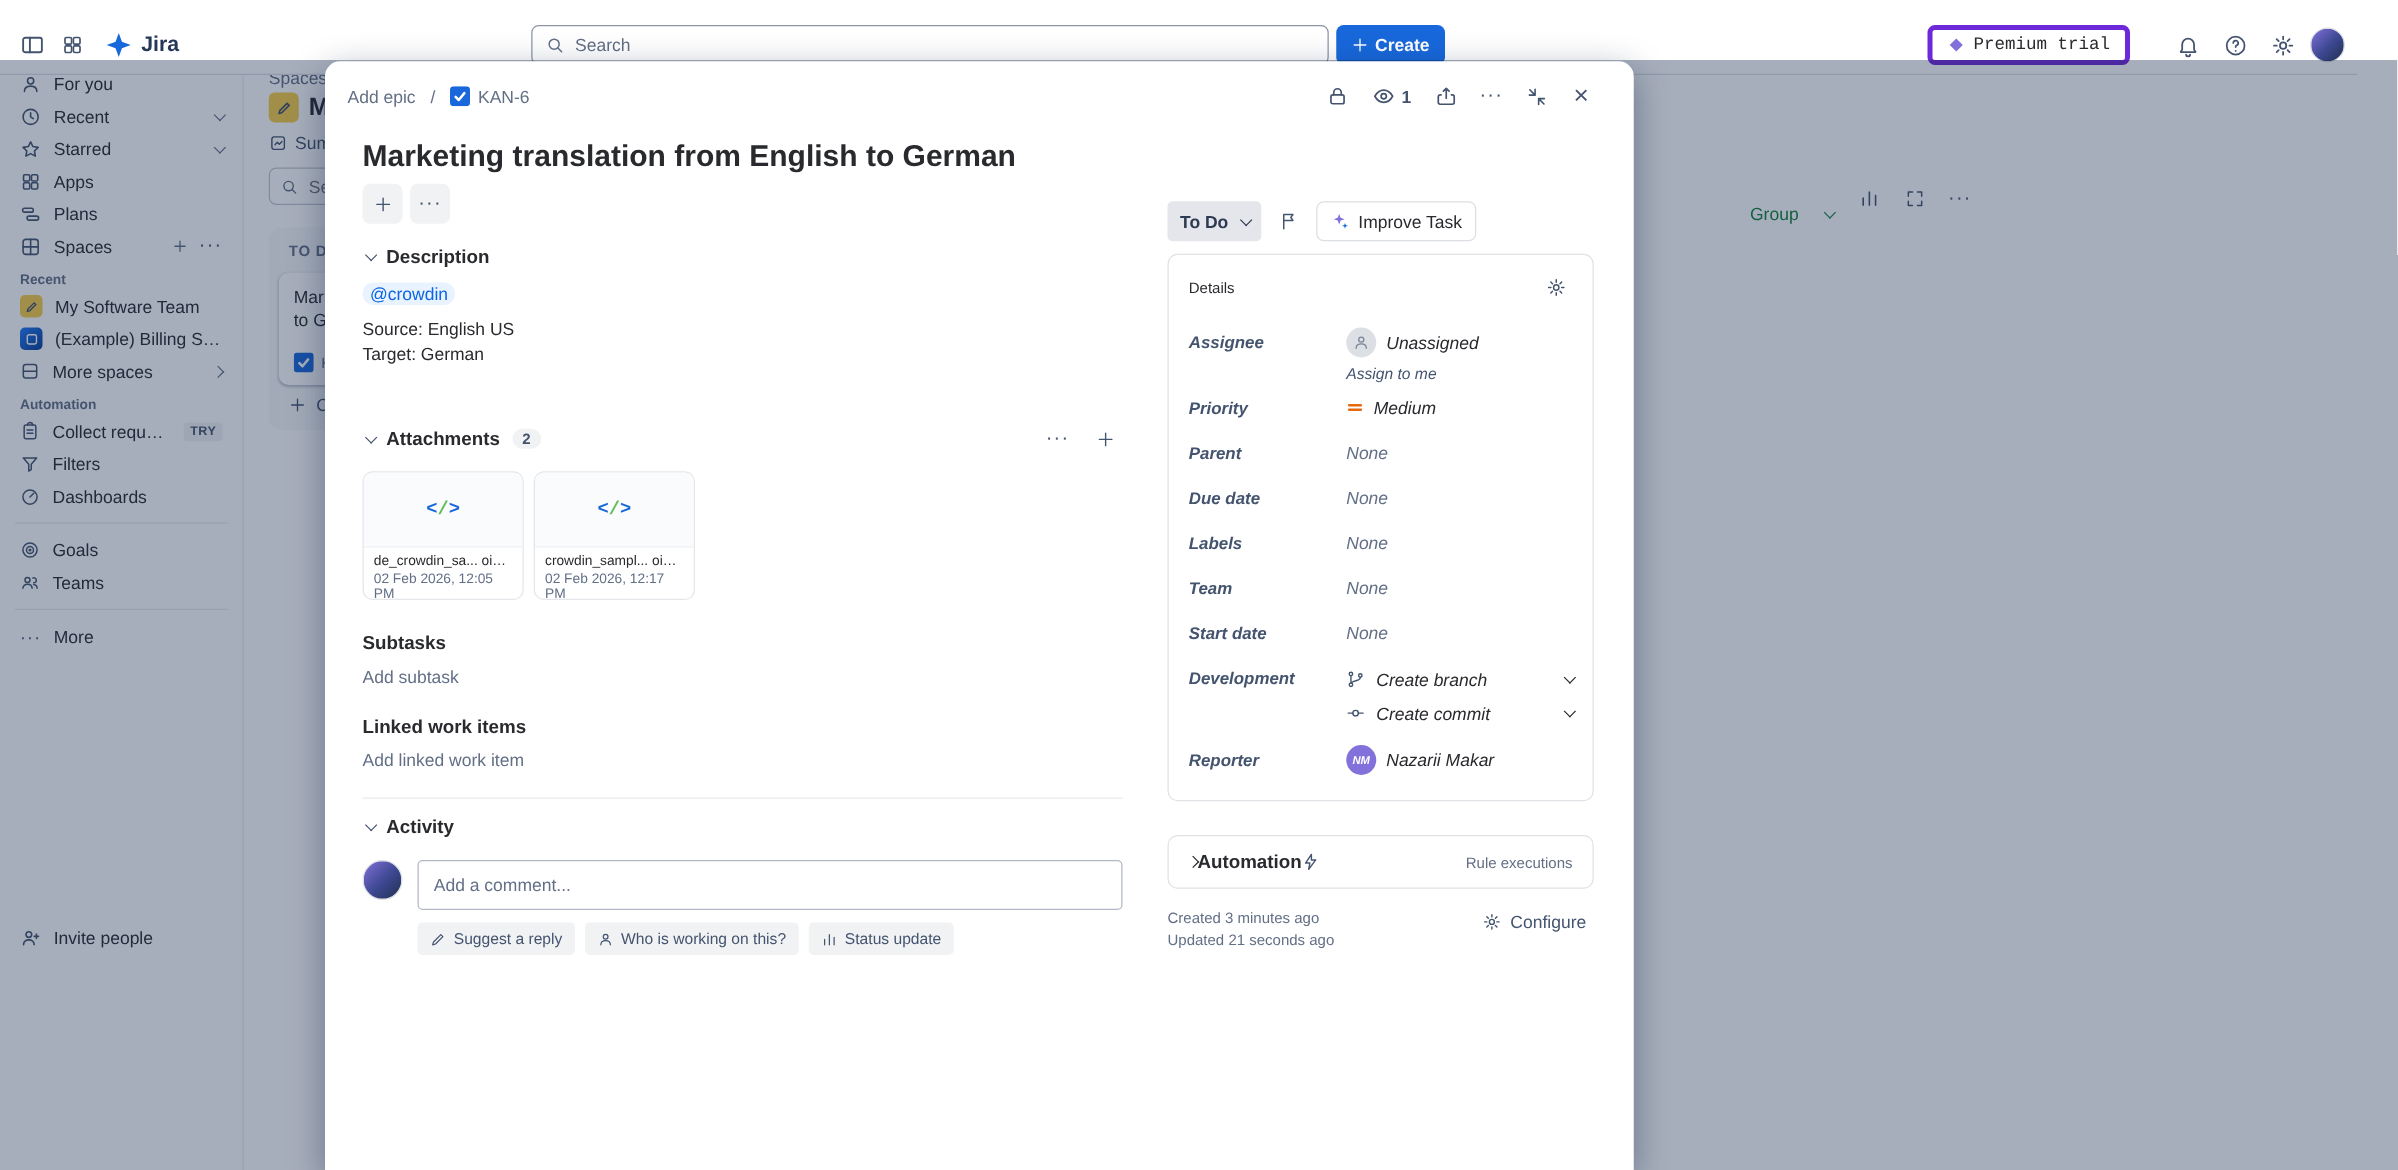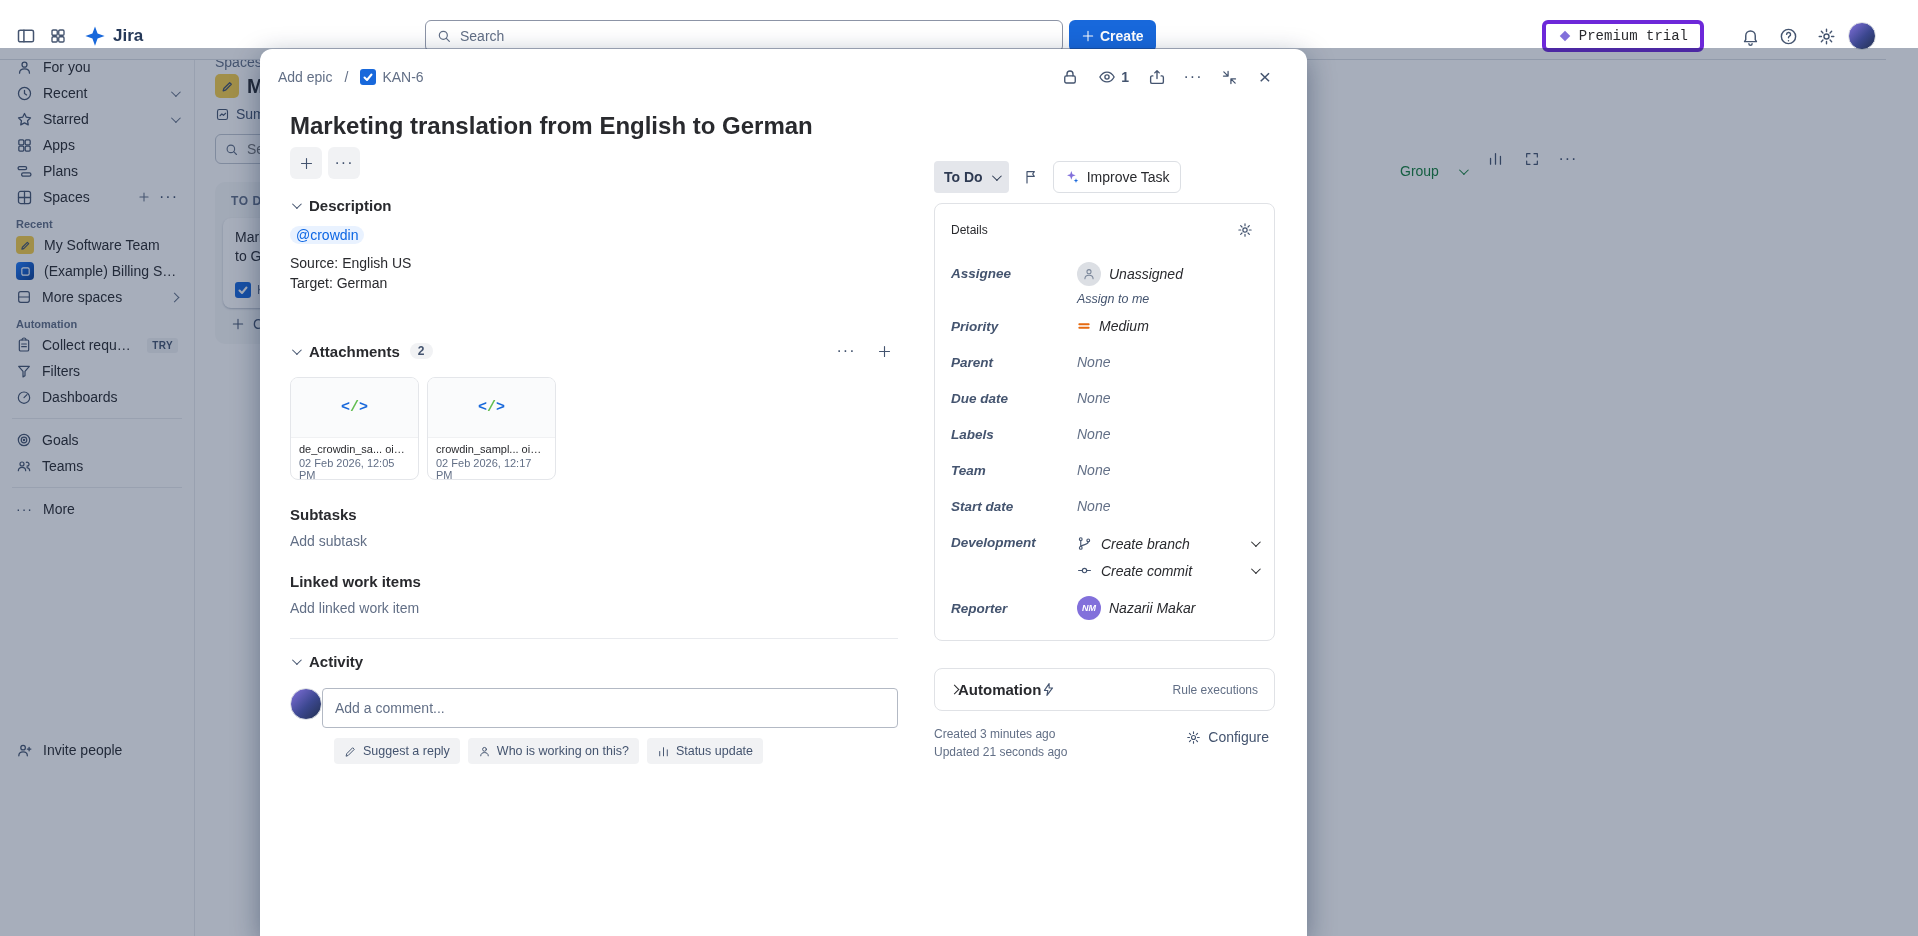--- a/index.html
+++ b/index.html
@@ -94,7 +94,7 @@
   .empty-hint{margin-top:10px;color:#626F86;}
 
   .act-div{height:1px;background:#E8EAEE;margin-top:22px;}
-  .comment-row{display:flex;gap:0;margin-top:18px;align-items:flex-start;}
+  .comment-row{display:flex;gap:12px;margin-top:18px;align-items:flex-start;}
   .comment-box{flex:1;height:40px;border:1px solid #B3B9C4;border-radius:4px;display:flex;align-items:center;padding:0 12px;}
   .comment-box input{border:none;outline:none;width:100%;background:transparent;font-size:14px;}
   .comment-box input::placeholder{color:#626F86;}

